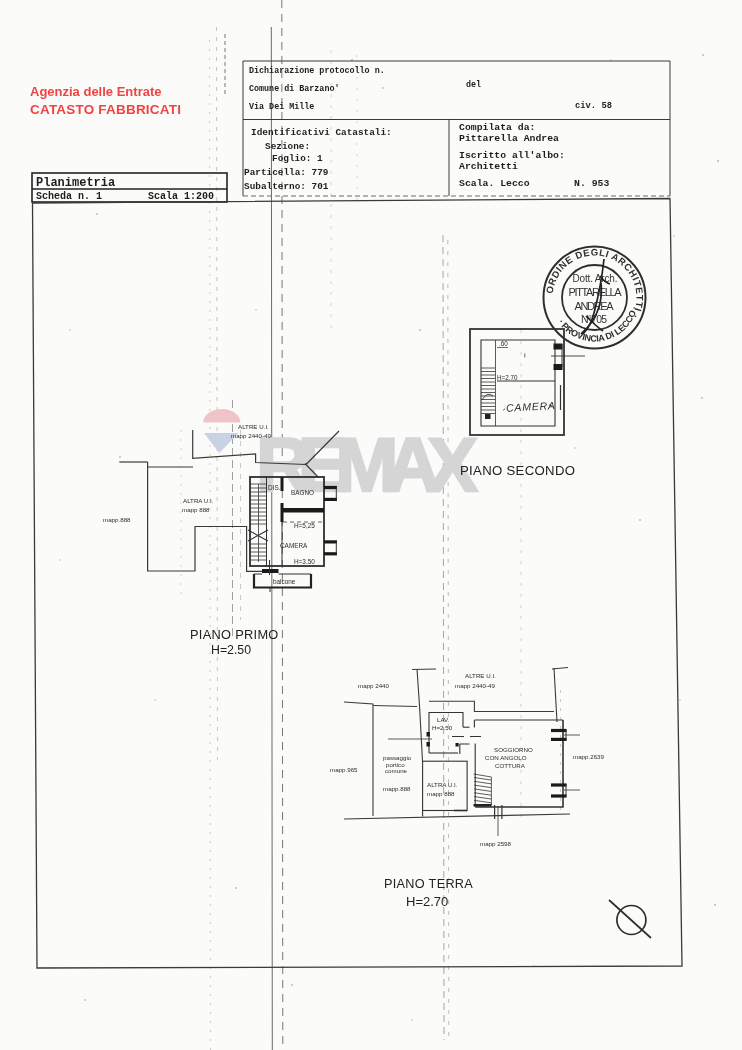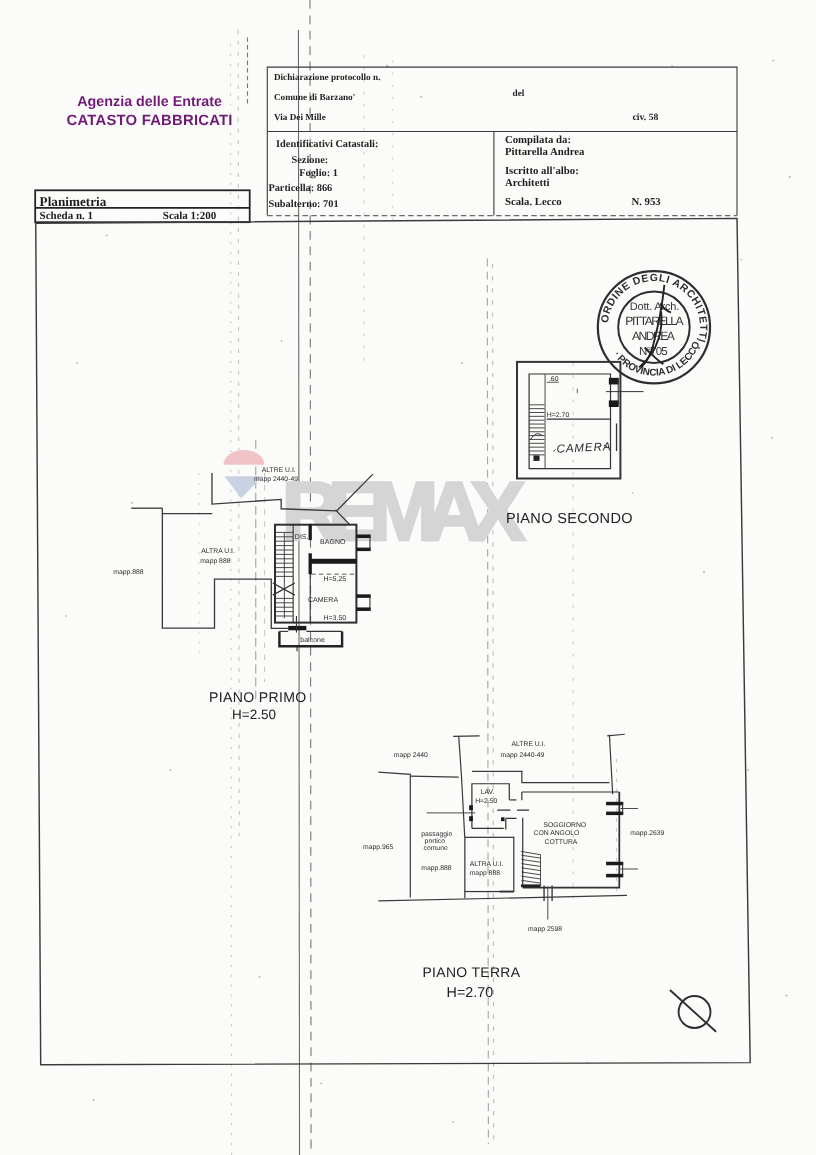--- a/index.html
+++ b/index.html
@@ -6,7 +6,7 @@
 #page{position:relative;width:742px;height:1050px;background:#fbfbf9;overflow:hidden;font-family:"Liberation Sans",sans-serif}
 #page svg{position:absolute;left:0;top:0}
 .t{position:absolute;white-space:pre;color:#1e1e1e}
-.mono{font-family:Liberation Serif, serif;font-weight:bold}
+.mono{font-family:Liberation Mono, monospace;font-weight:bold}
 </style>
 </head>
 <body>

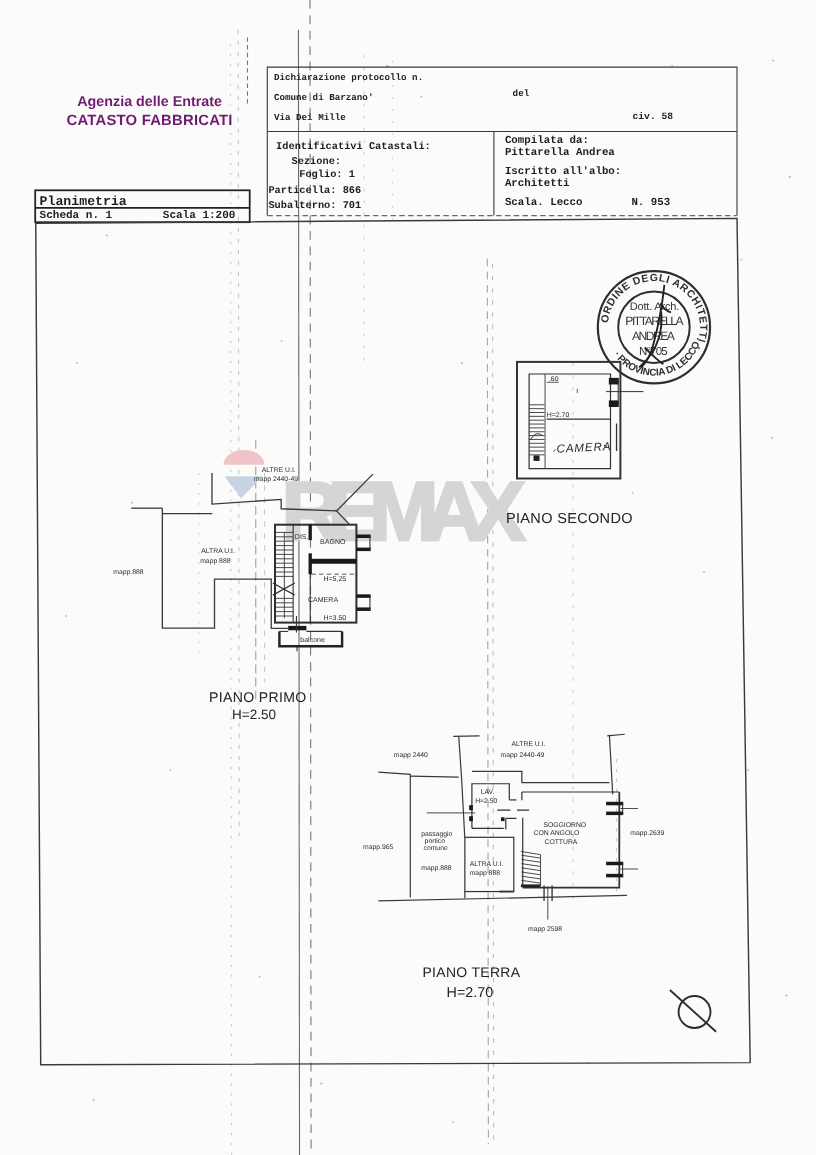--- a/index.html
+++ b/index.html
@@ -72,7 +72,7 @@
 
 </svg>
 
-<div style="position:absolute;left:30px;top:83px;width:212px;text-align:center;font-weight:bold;color:#701a75">
+<div style="position:absolute;left:30px;top:83px;width:212px;font-weight:bold;color:#ef4444">
       <div style="font-size:13px;line-height:17.5px">Agenzia delle Entrate</div>
       <div style="font-size:13.5px;line-height:18px;letter-spacing:0.2px">CATASTO FABBRICATI</div>
     </div>

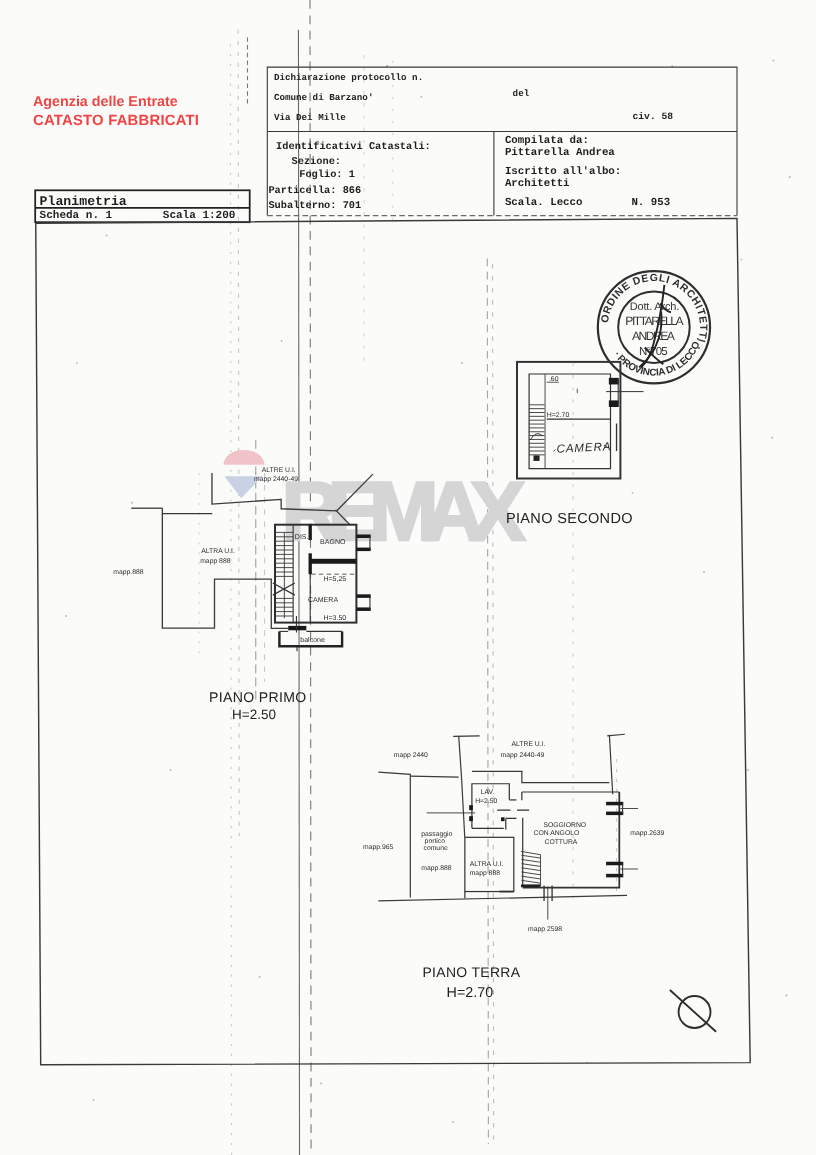--- a/index.html
+++ b/index.html
@@ -86,7 +86,7 @@
 <div class="t mono" style="left:251px;top:127px;font-size:9.4px">Identificativi Catastali:</div>
 <div class="t mono" style="left:265px;top:141px;font-size:9.4px">Sezione:</div>
 <div class="t mono" style="left:272px;top:153px;font-size:9.4px">Foglio: 1</div>
-<div class="t mono" style="left:244px;top:167px;font-size:9.4px">Particella: 866</div>
+<div class="t mono" style="left:244px;top:167px;font-size:9.4px">Particella: 779</div>
 <div class="t mono" style="left:244px;top:180.5px;font-size:9.4px">Subalterno: 701</div>
 
 <div class="t mono" style="left:459px;top:123px;font-size:9.8px;line-height:10.5px">Compilata da:<br>Pittarella Andrea</div>

